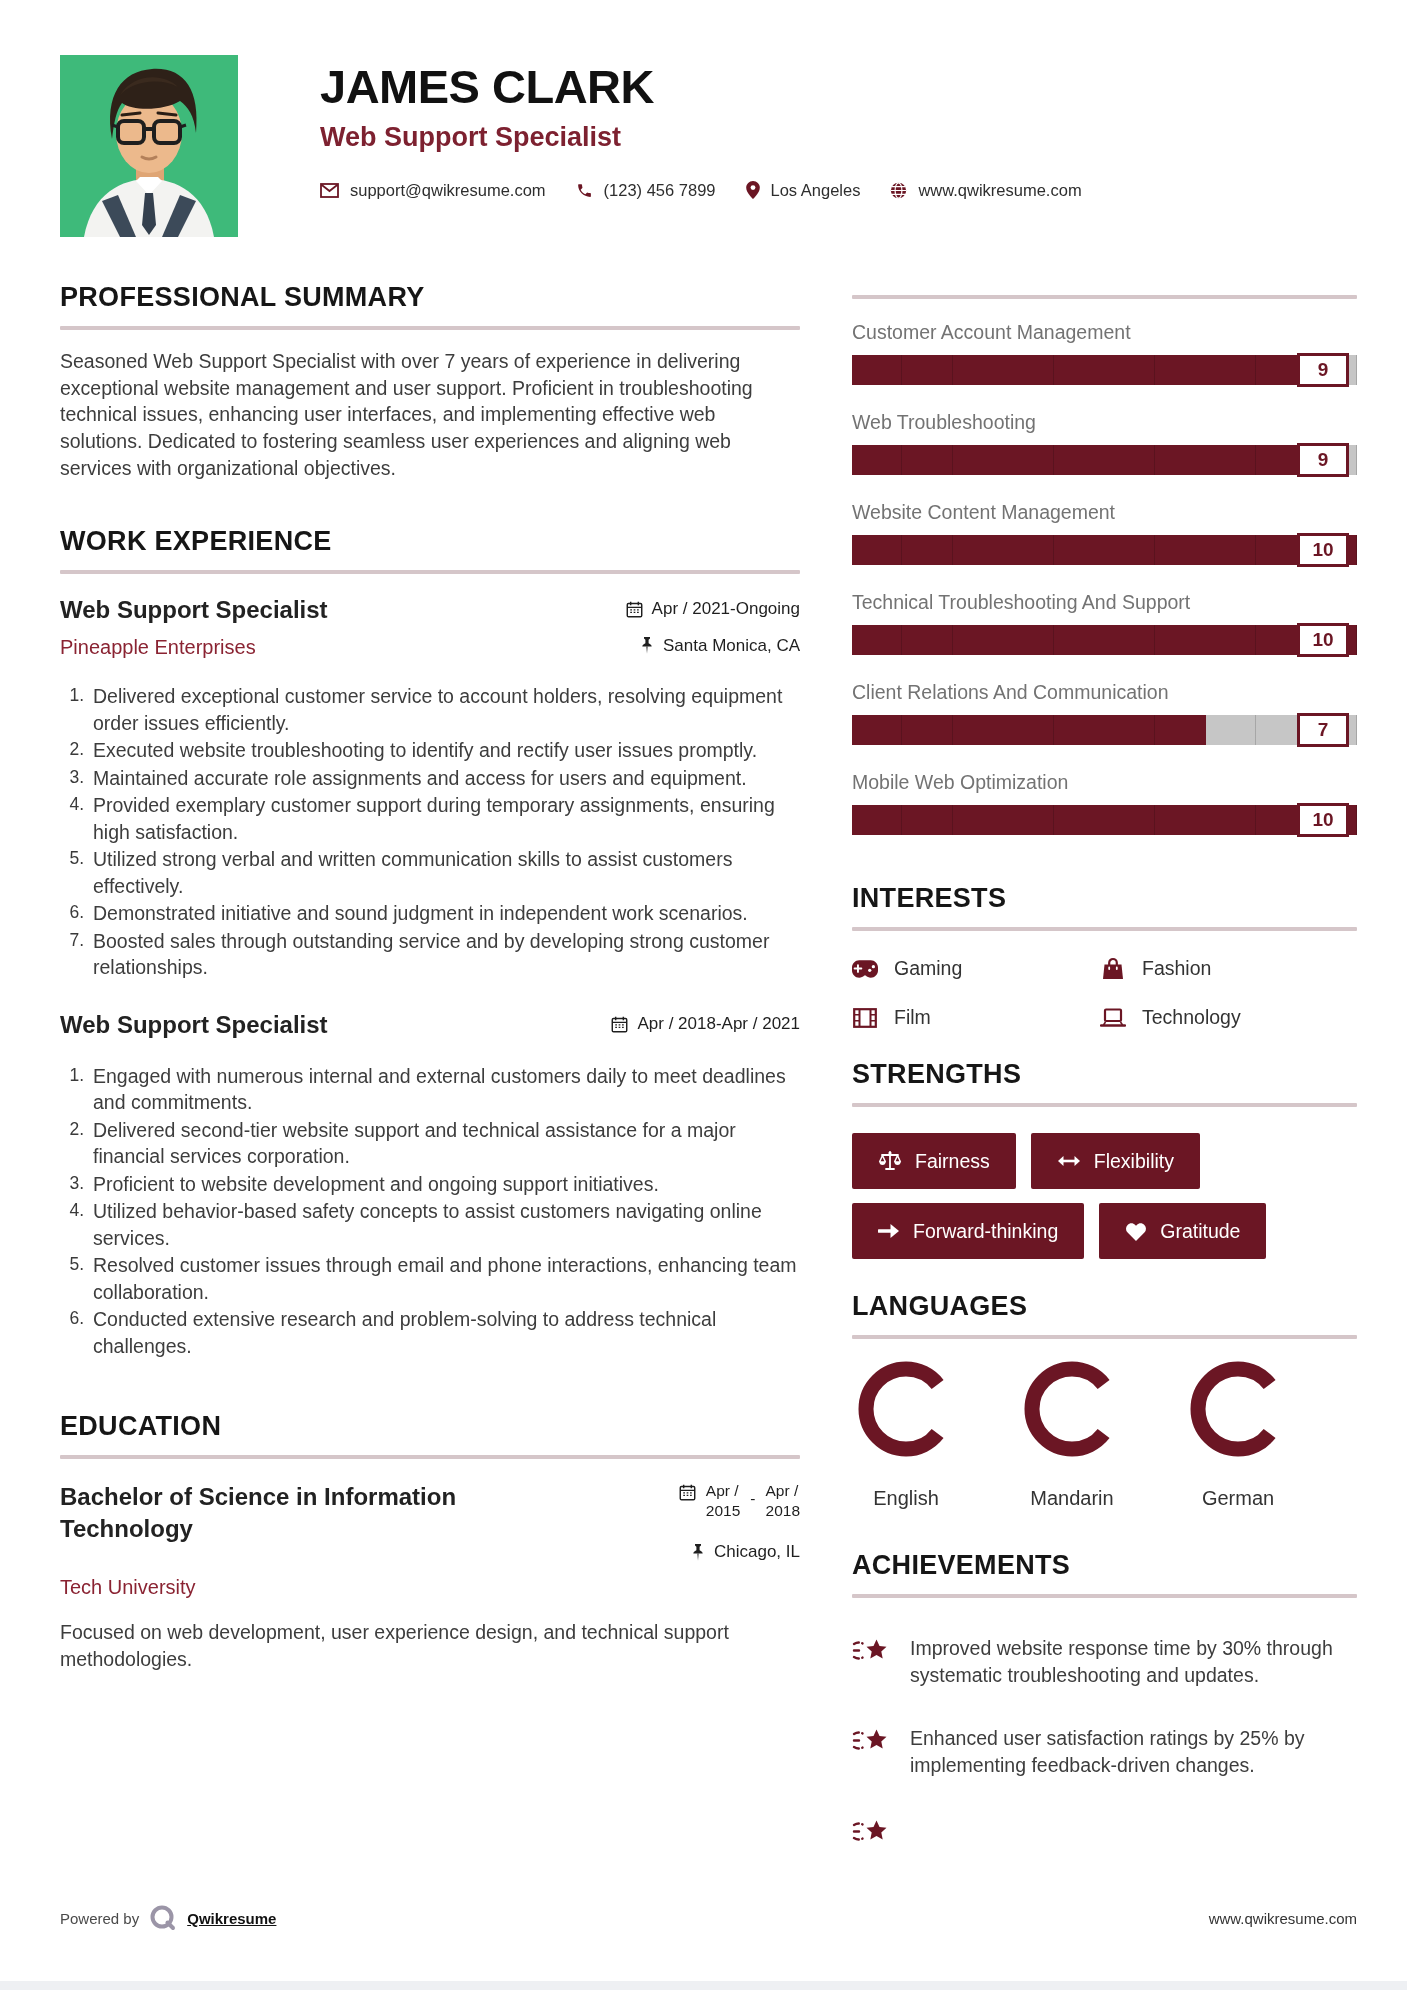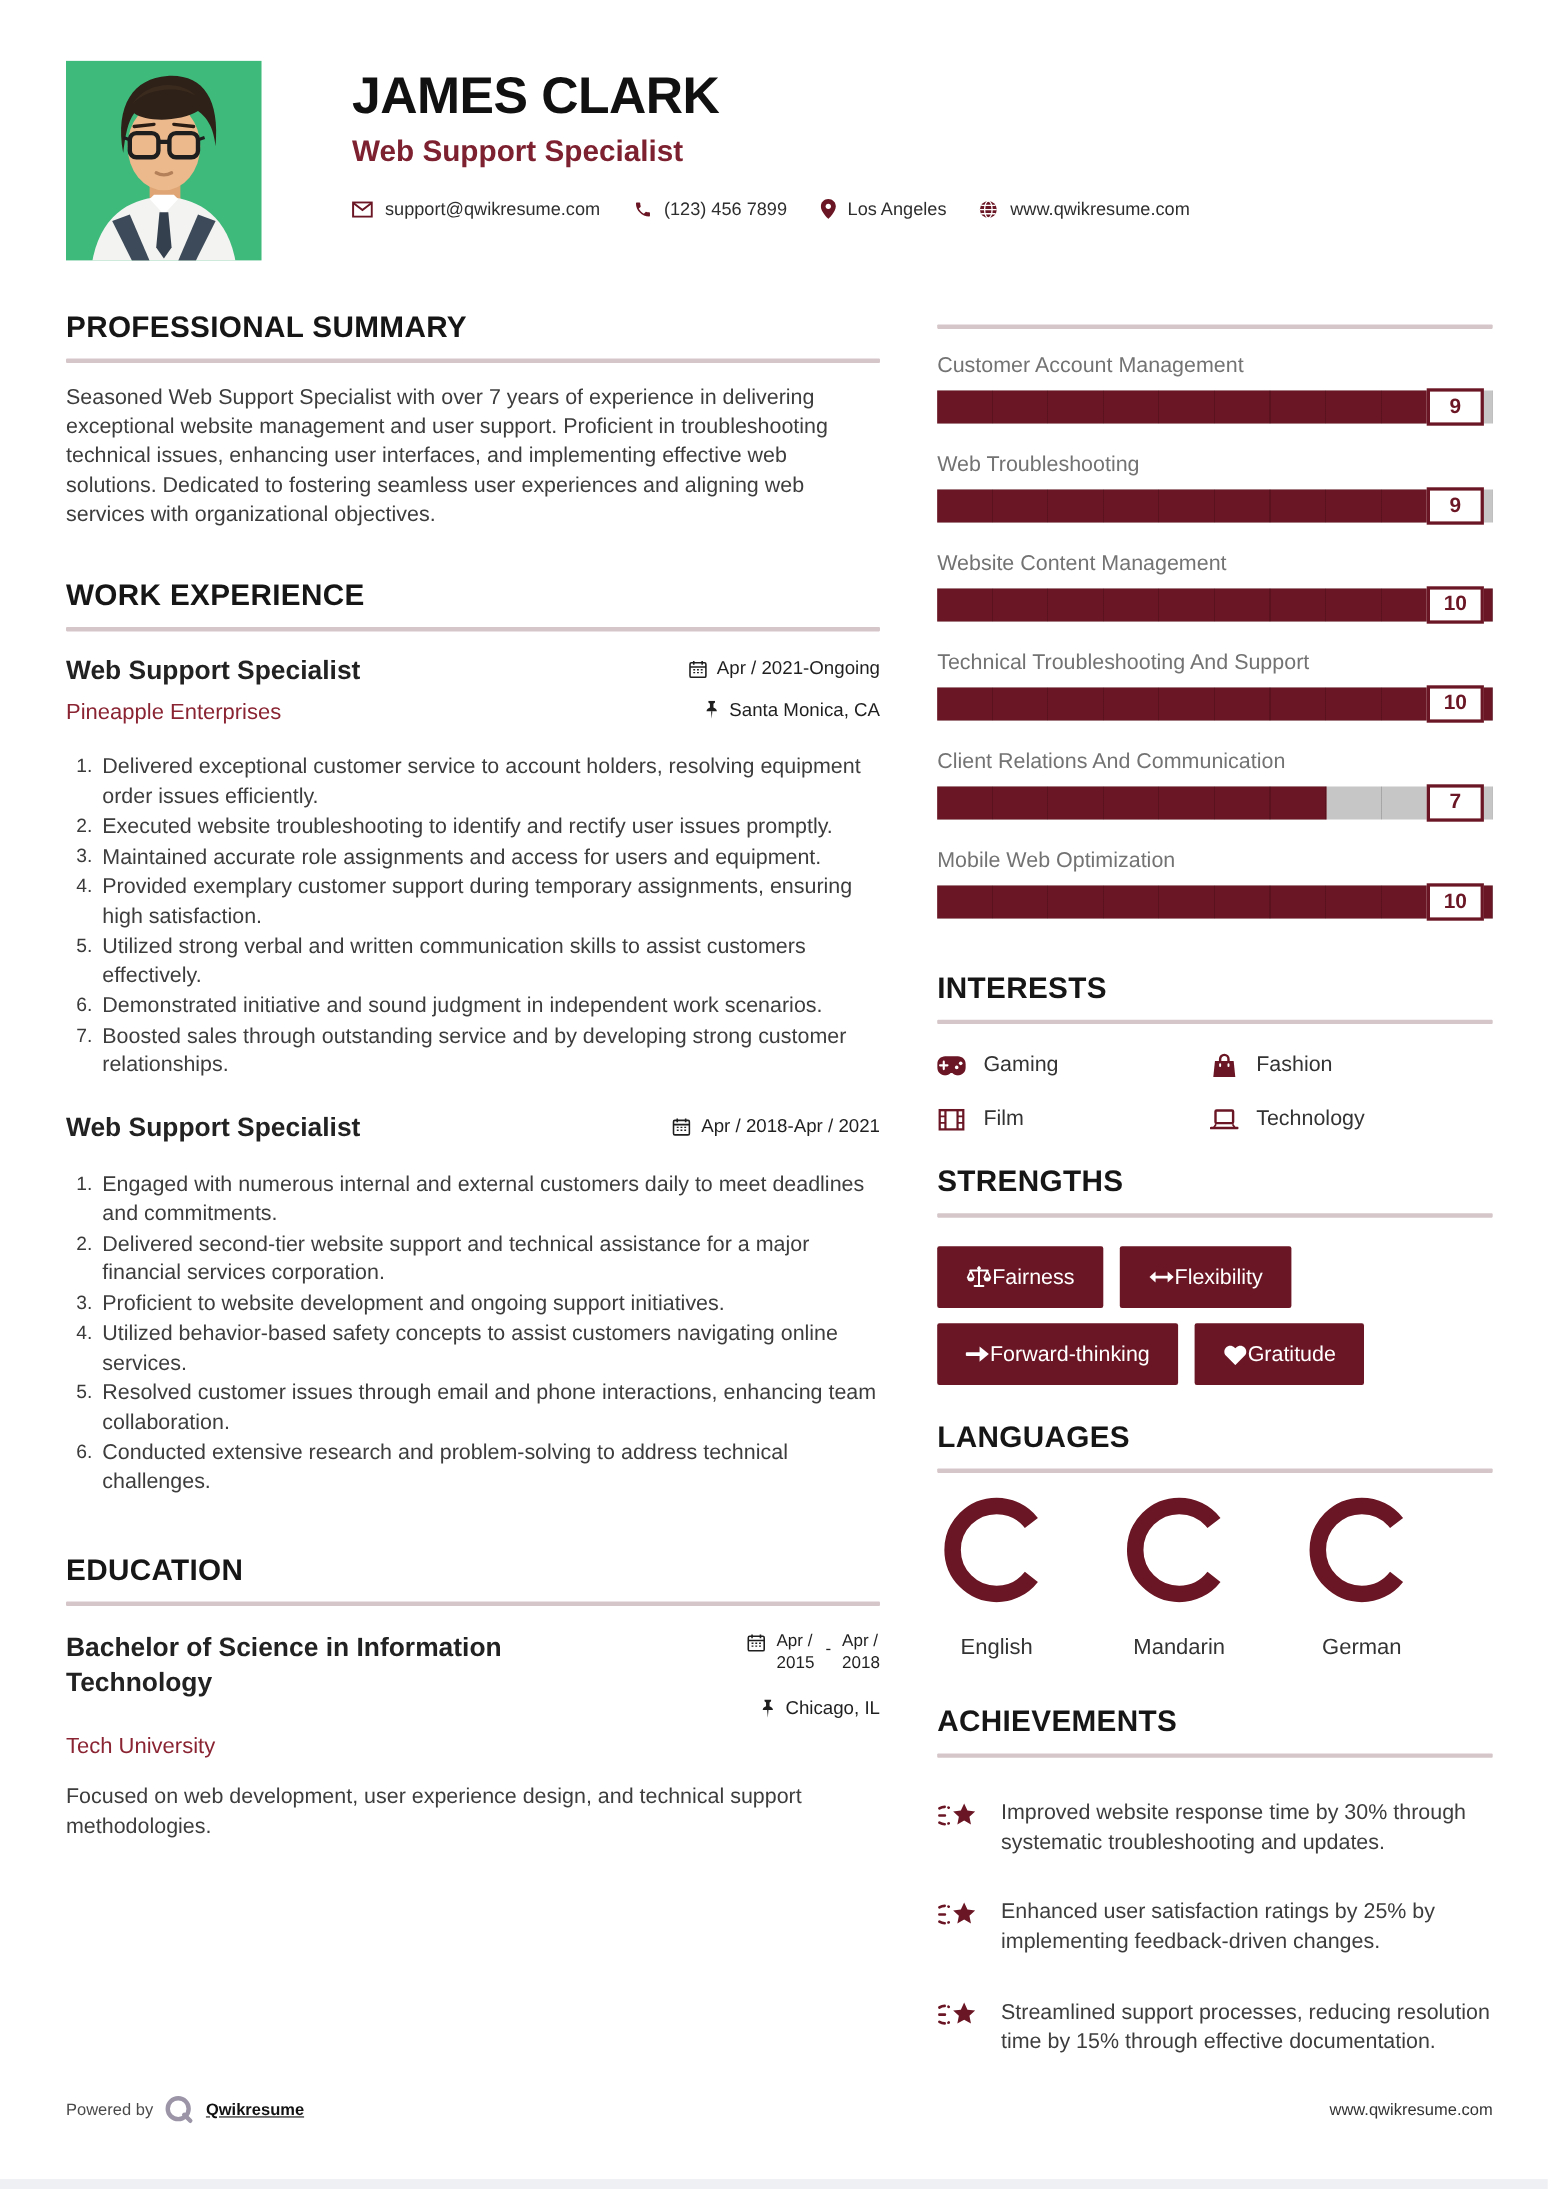--- a/index.html
+++ b/index.html
@@ -97,7 +97,7 @@
   .strengths-sec { margin-top:30px; }
   .str-wrap { display:flex; flex-wrap:wrap; gap:14px 15px; margin-top:26px; }
   .chip {
-    display:inline-flex; align-items:center; height:56px; padding:0 26px;
+    display:inline-flex; align-items:center; gap:13px; height:56px; padding:0 26px;
     background:var(--maroon); color:#fff; font-size:19.5px; border:none; border-radius:2px;
   }
 

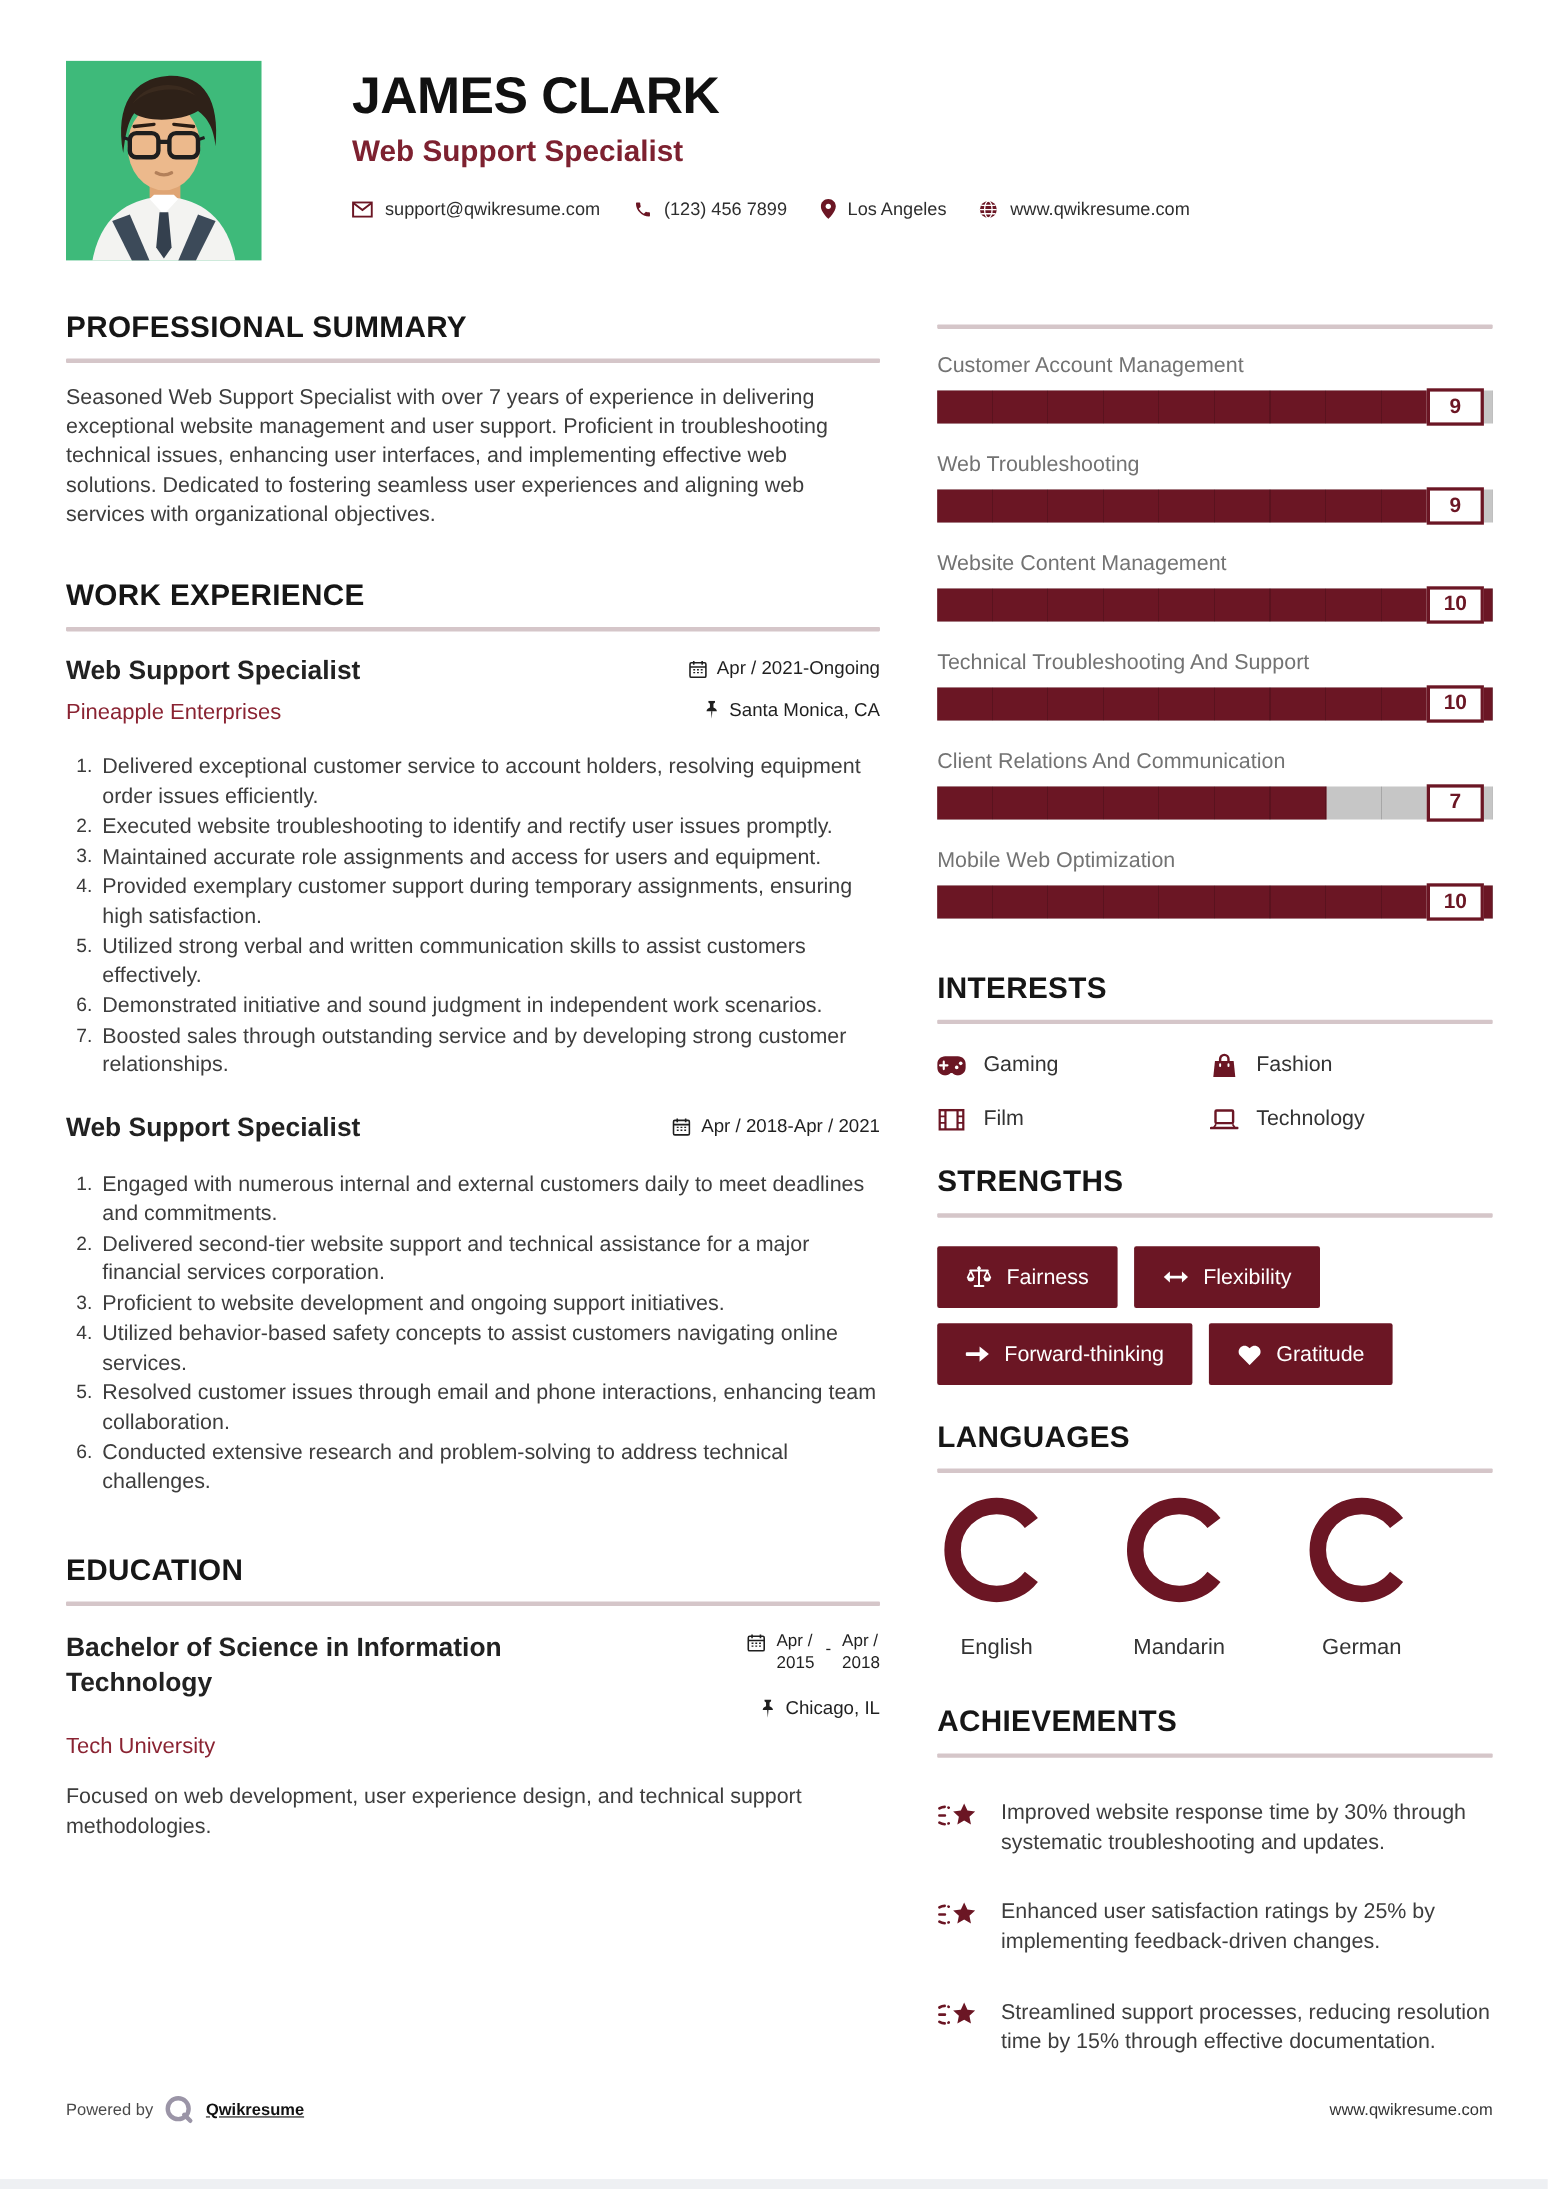--- a/index.html
+++ b/index.html
@@ -522,7 +522,6 @@
                 <path d="M2 7c3-1.8 6-1.8 8.5-.6 M2 13.5h8 M2 20c3 1.8 6 1.8 8.5.6" stroke="#6b1624" stroke-width="2.4" fill="none" stroke-linecap="round" stroke-dasharray="5 3.5"></path>
               </svg>
           </span>
-          <span class="ach-text">Streamlined support processes, reducing resolution time by 15% through effective documentation.</span>
         </div>
       </div>
     </section>

